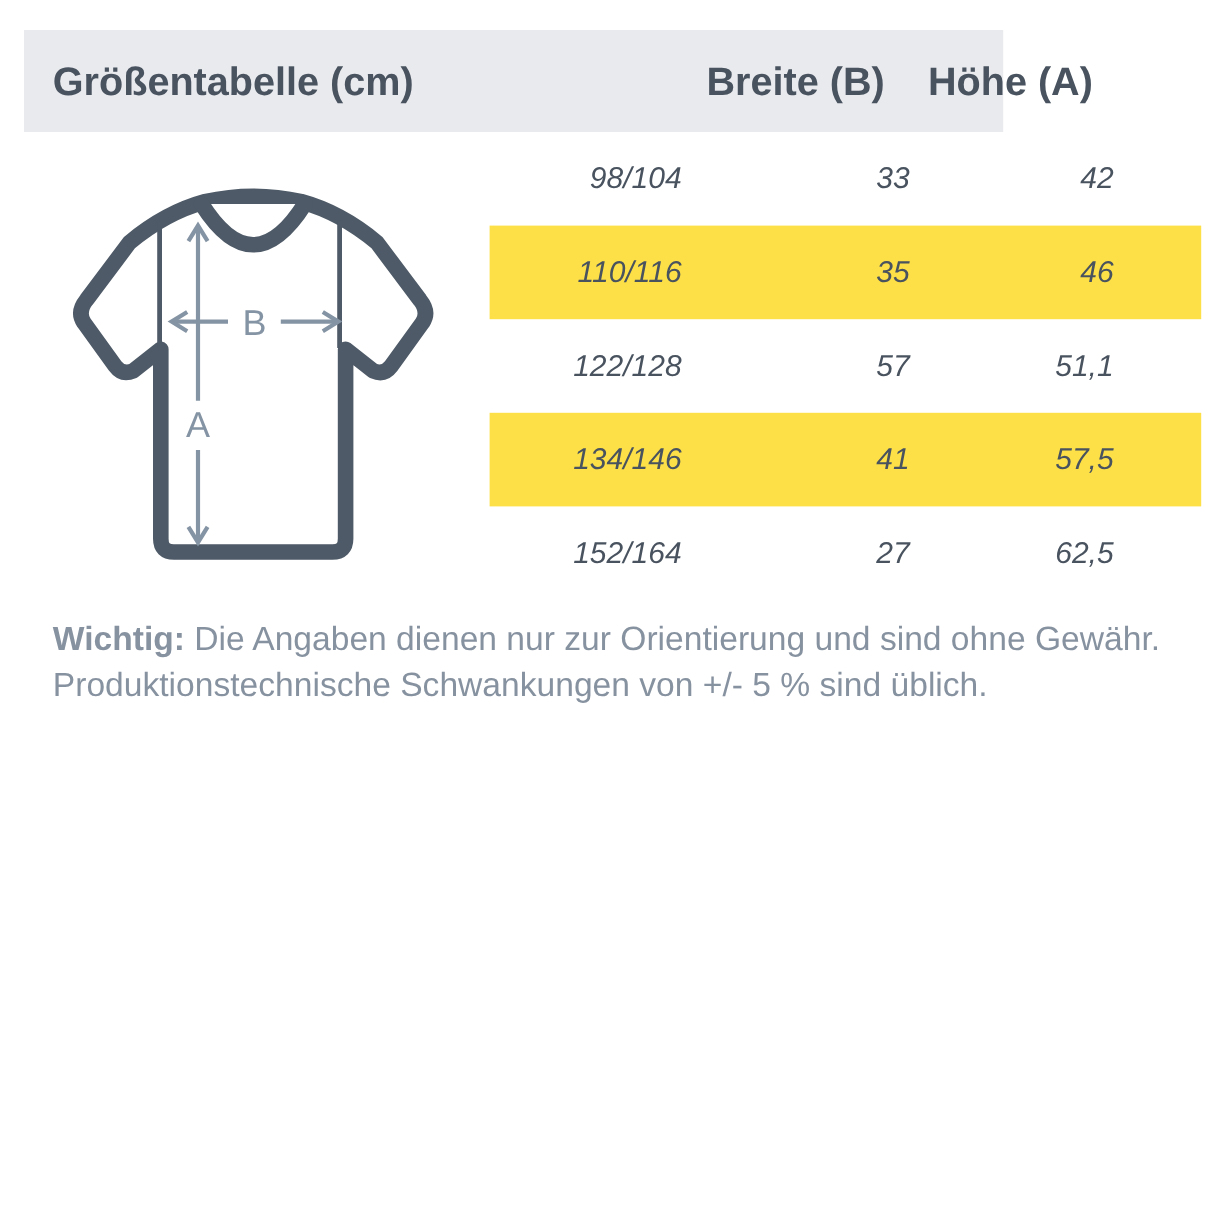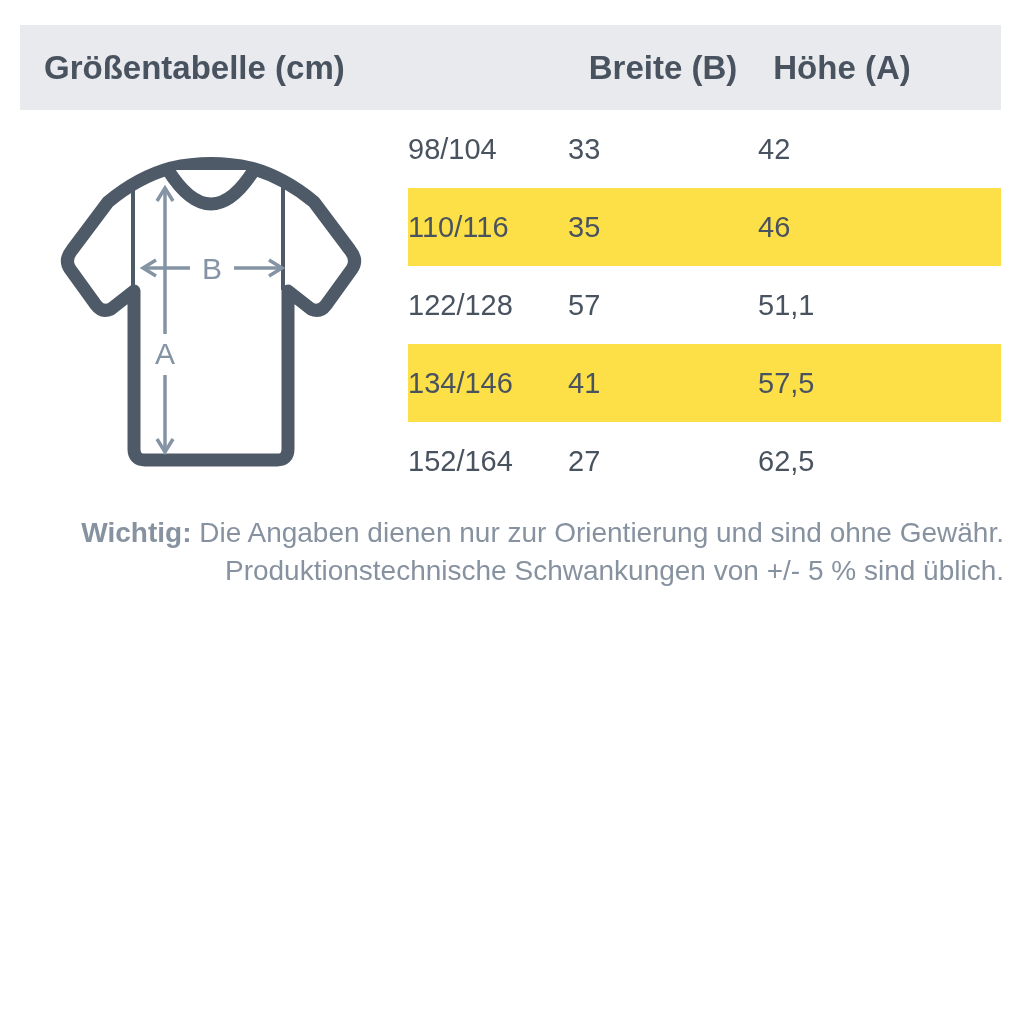--- a/index.html
+++ b/index.html
@@ -12,7 +12,7 @@
   }
   .header-bar {
     position:absolute; left:20px; top:25px;
-    width:981px; height:85px;
+    width:816px; height:85px;
     background:#e9eaee;
     text-align:center;
   }

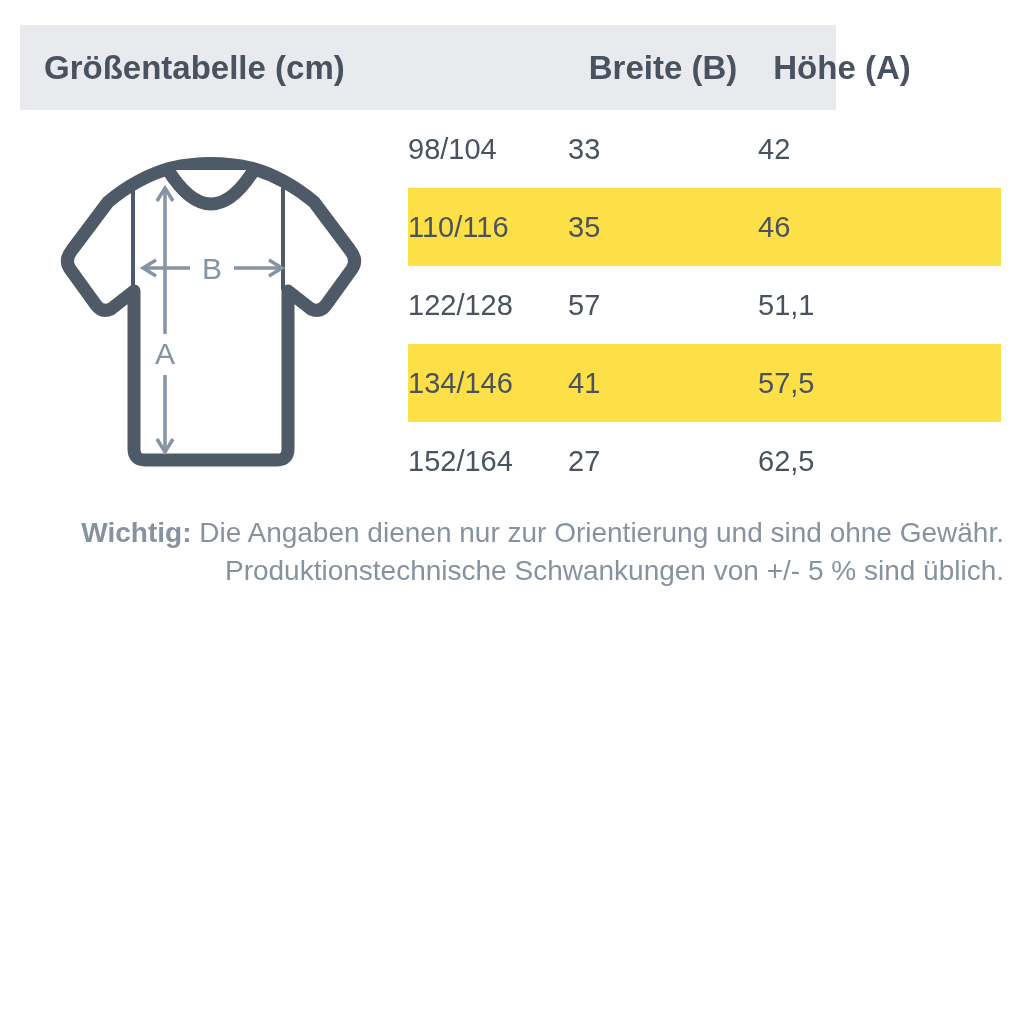--- a/index.html
+++ b/index.html
@@ -42,9 +42,10 @@
   }
   .size-row.striped { background:#fde047; }
   .size-cell {
-    text-align:left;
-    font-size:29px; color:#49535f;
+    text-align:right;
+    font-size:25px; color:#49535f;
     white-space:nowrap;
+    font-style:italic;
   }
 
   .tshirt-wrap {

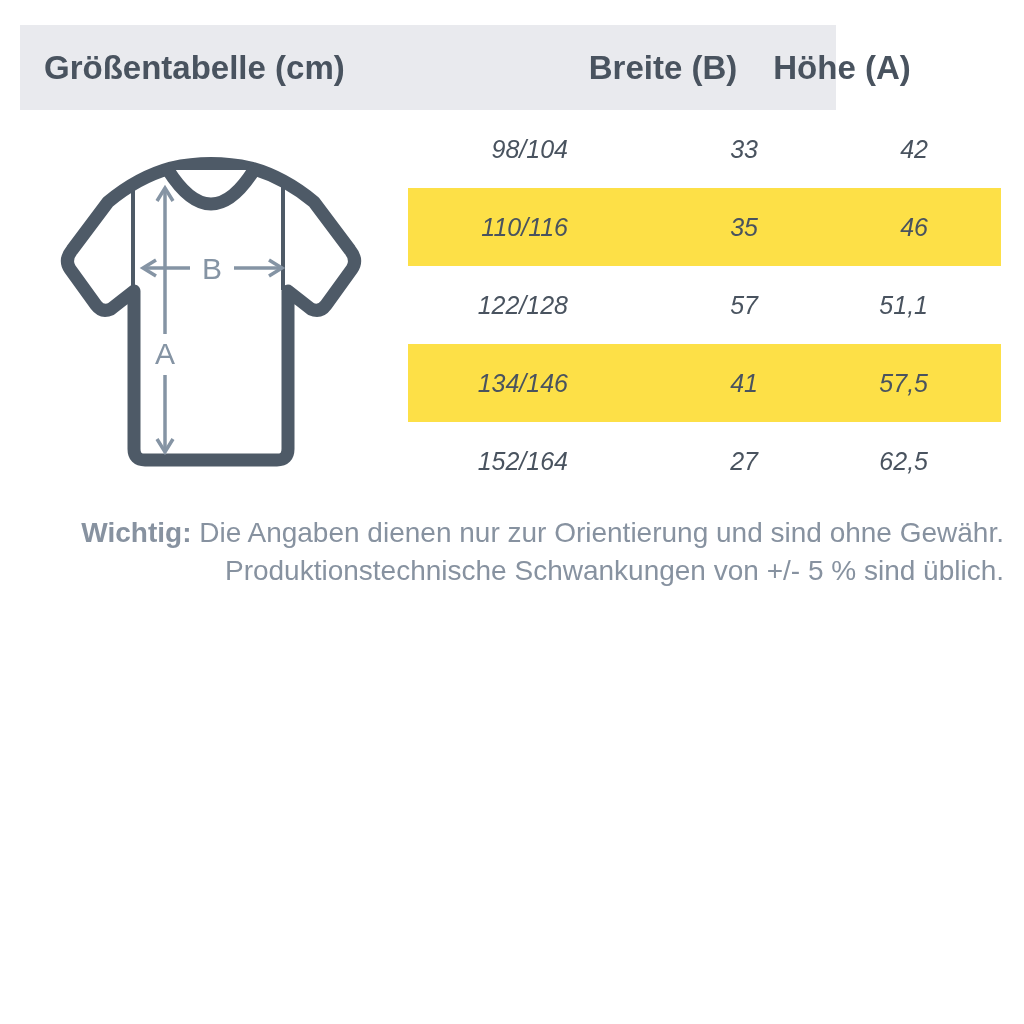--- a/index.html
+++ b/index.html
@@ -55,7 +55,7 @@
 
   .note-block {
     position:absolute; left:44px; top:514px; width:960px;
-    font-size:28px; line-height:38px; color:#8792a0;text-align:right;
+    font-size:28px; line-height:38px; color:#8792a0;
   }
   .note-line { white-space:nowrap; }
   .note-label { font-weight:bold; }

